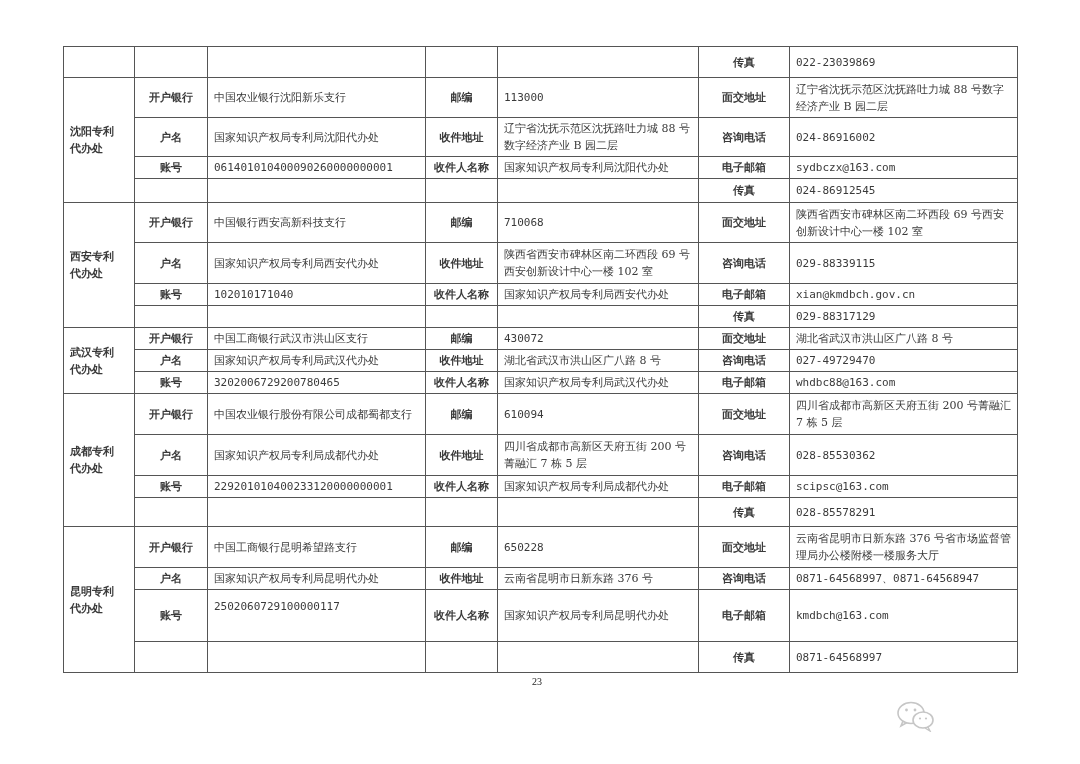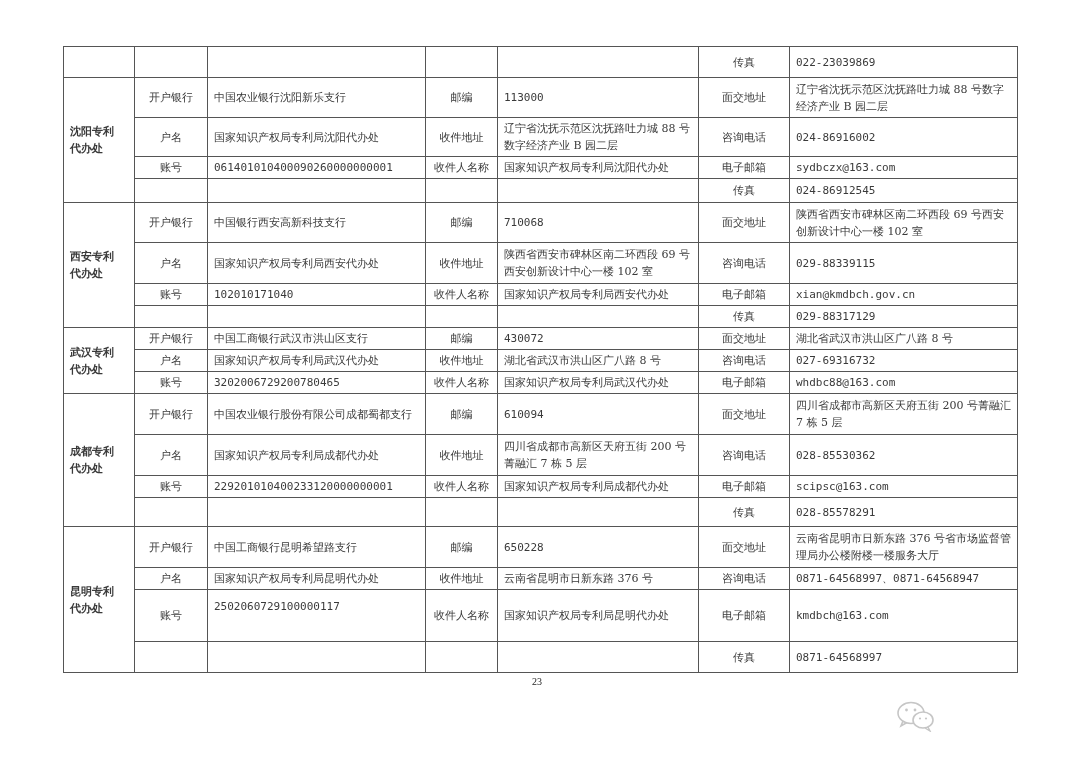--- a/index.html
+++ b/index.html
@@ -8,7 +8,7 @@
   table.main { position:absolute; left:63px; top:46px; width:954px; border-collapse:collapse; table-layout:fixed; }
   table.main td { border:1px solid #555; font-size:11px; line-height:17px; padding:2px 6px; vertical-align:middle; color:#3a3a3a; }
   td.office { text-align:left; font-weight:bold; font-size:12px; line-height:20px; color:#222; padding:0 4px; }
-  td.lbl { text-align:center; }
+  td.lbl { text-align:center;font-weight:bold; }
   td.val { text-align:left; }
   td.mono { font-family:"DejaVu Sans Mono","Liberation Mono",monospace; font-size:10px;margin-top:37px; }
   .page-num { position:absolute; left:532px; top:676px; font-size:10px; color:#222; font-family:"Liberation Serif", serif; }

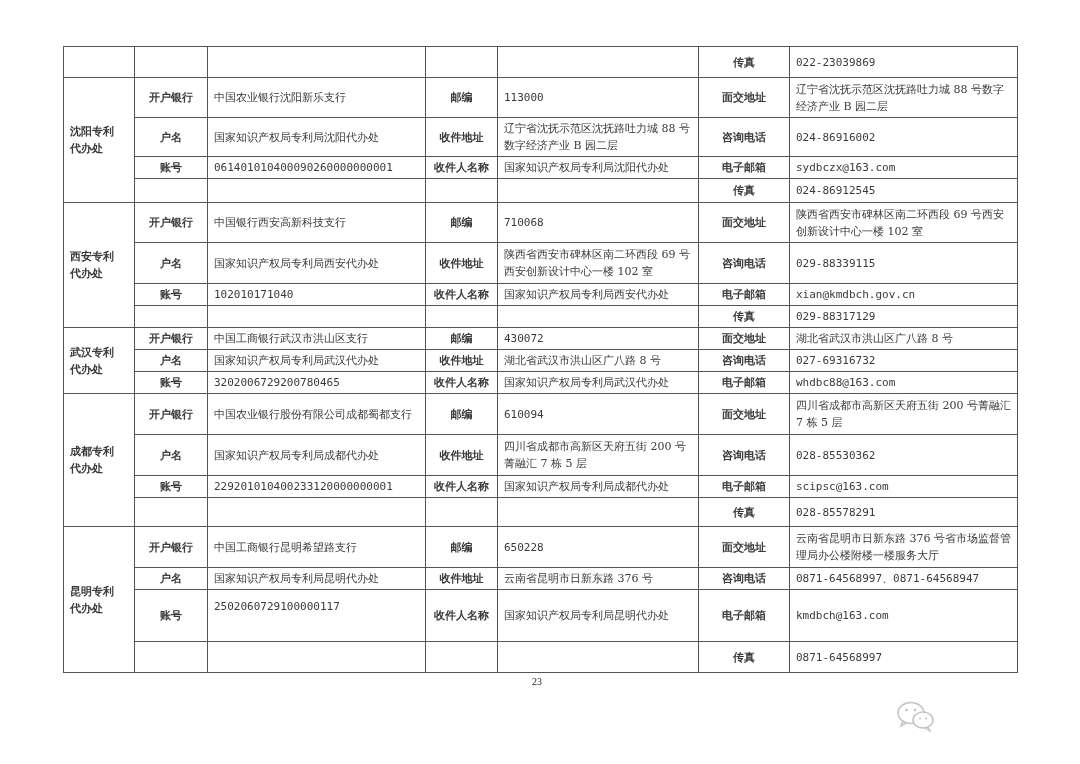--- a/index.html
+++ b/index.html
@@ -124,7 +124,7 @@
     <td class="lbl">收件地址</td>
     <td class="val">湖北省武汉市洪山区广八路 8 号</td>
     <td class="lbl">咨询电话</td>
-    <td class="val mono">027-69316732</td>
+    <td class="val mono">027-49729470</td>
   </tr>
   <tr style="height:21px">
     <td class="lbl">账号</td>

